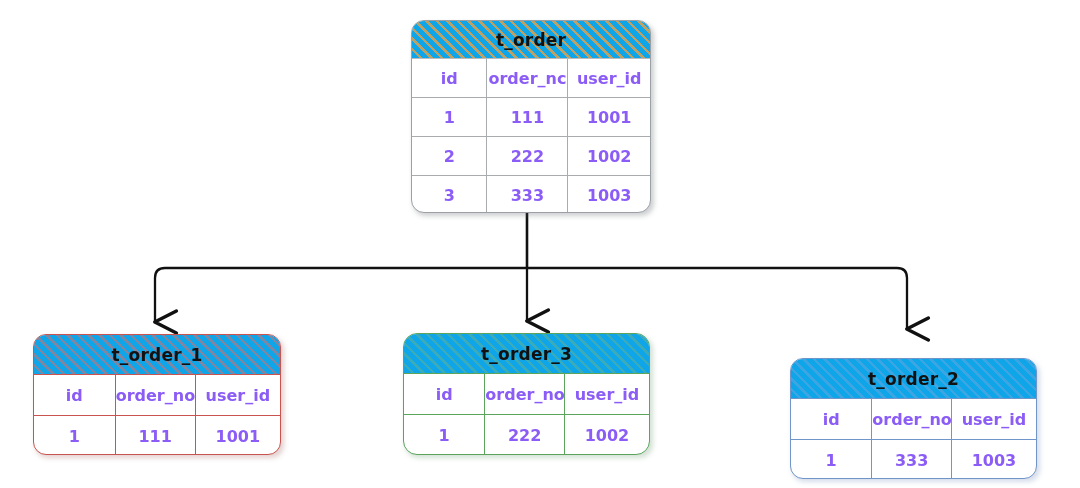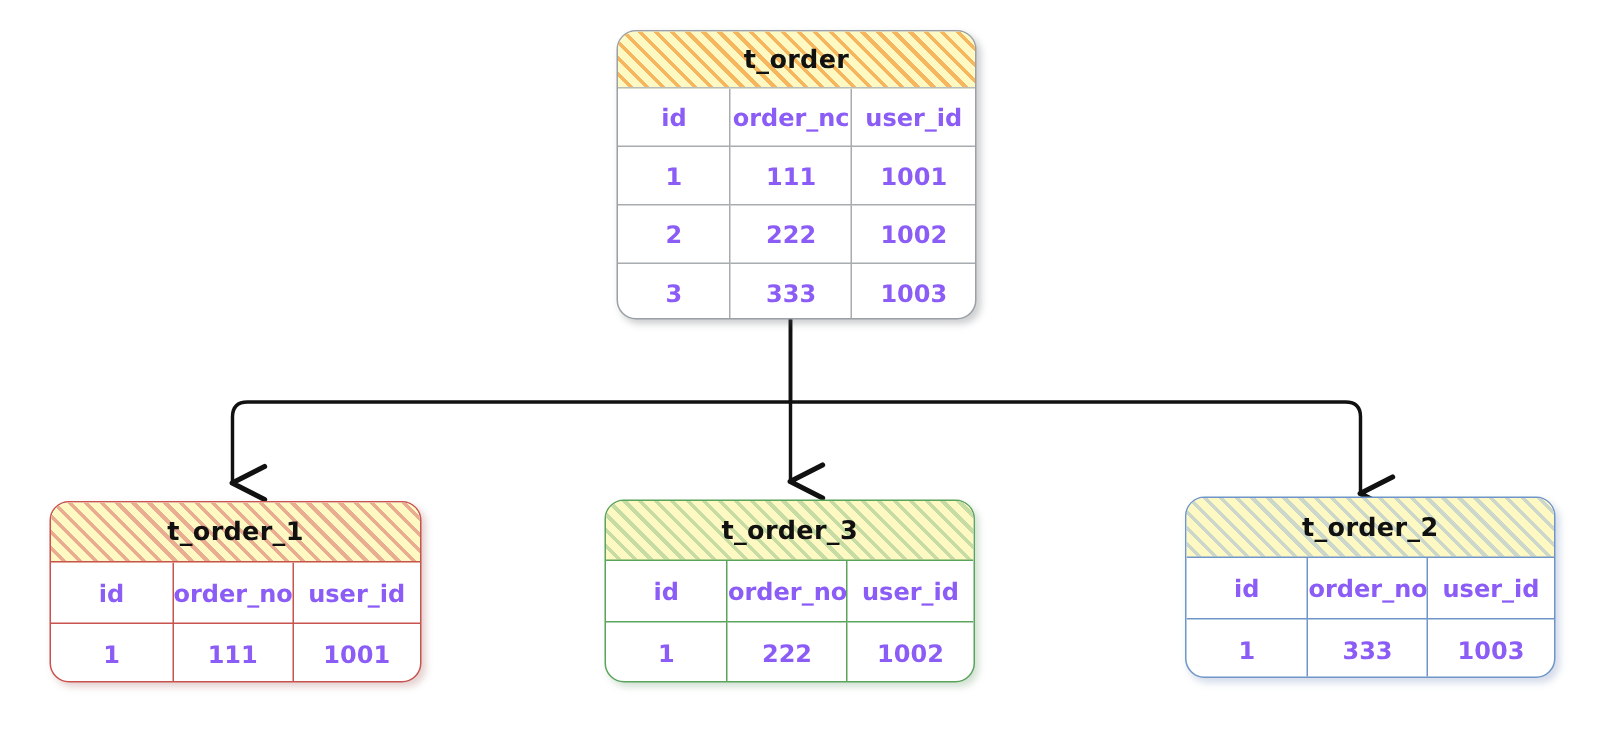--- a/index.html
+++ b/index.html
@@ -52,7 +52,7 @@
     font-weight: bold;
     letter-spacing: 0.2px;
     color: #111111;
-    background-color: #fef9c3;
+    background-color: #0ea5e9;
   }
   .card-header::before {
     content: "";

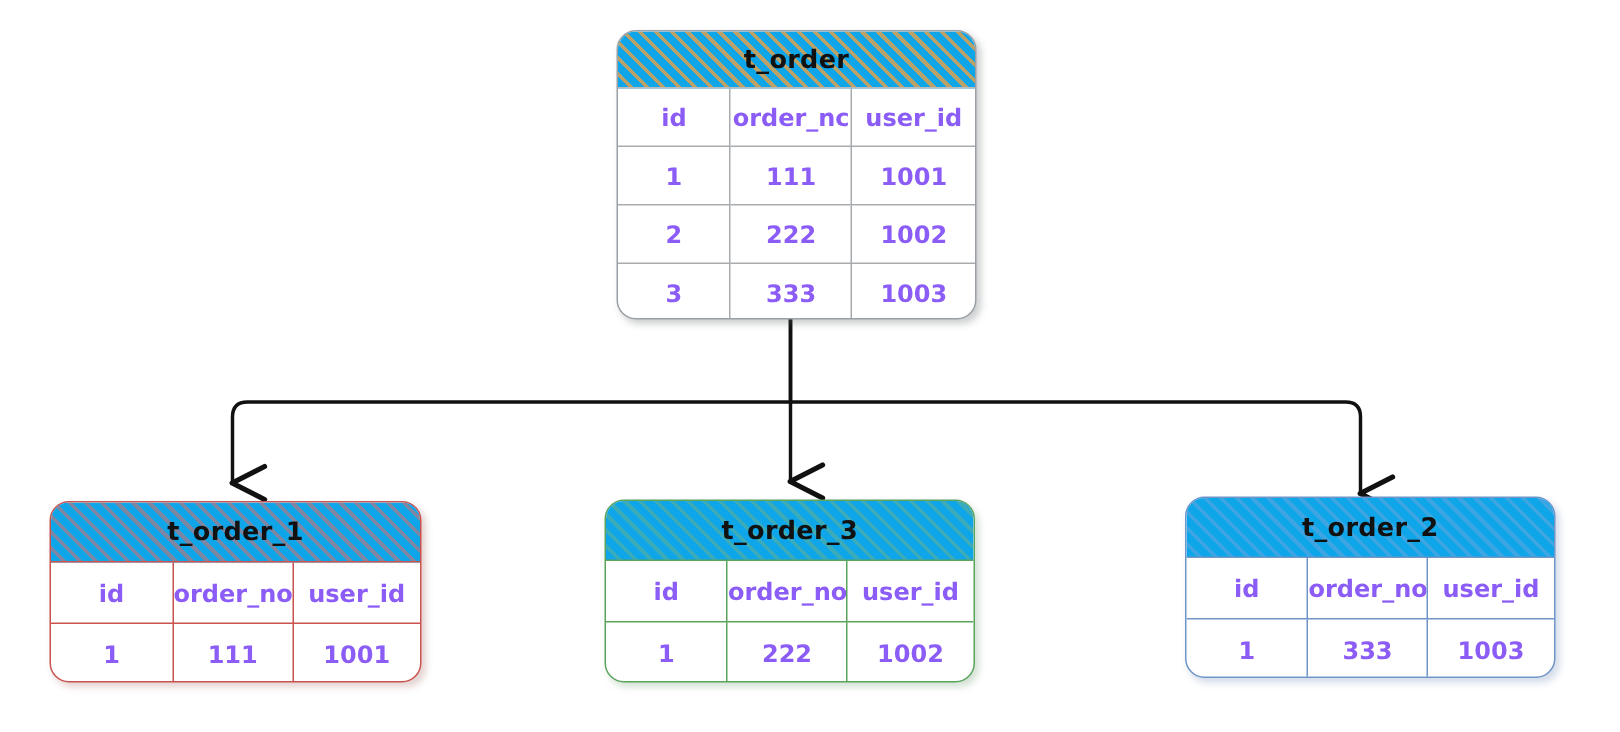--- a/index.html
+++ b/index.html
@@ -38,7 +38,7 @@
   }
   .table-card.root      { border-color: #9aa0a6; }
   .table-card.red       { border-color: #c8534f; border-width: 1.8px; box-shadow: 2.5px 3px 5px rgba(150, 80, 78, 0.26); }
-  .table-card.green     { border-color: #5aa45c; border-width: 1.8px; box-shadow: 2.5px 3px 5px rgba(85, 140, 88, 0.26); }
+  .table-card.green     { border-color: #5aa45c; border-width: 1.8px; box-shadow: 2.5px 3px 5px rgba(85, 140, 88, 0.26); border-radius: 14px; }
   .table-card.blue      { border-color: #6f95c9; border-width: 1.8px; box-shadow: 2.5px 3px 5px rgba(95, 125, 175, 0.26); }
 
   

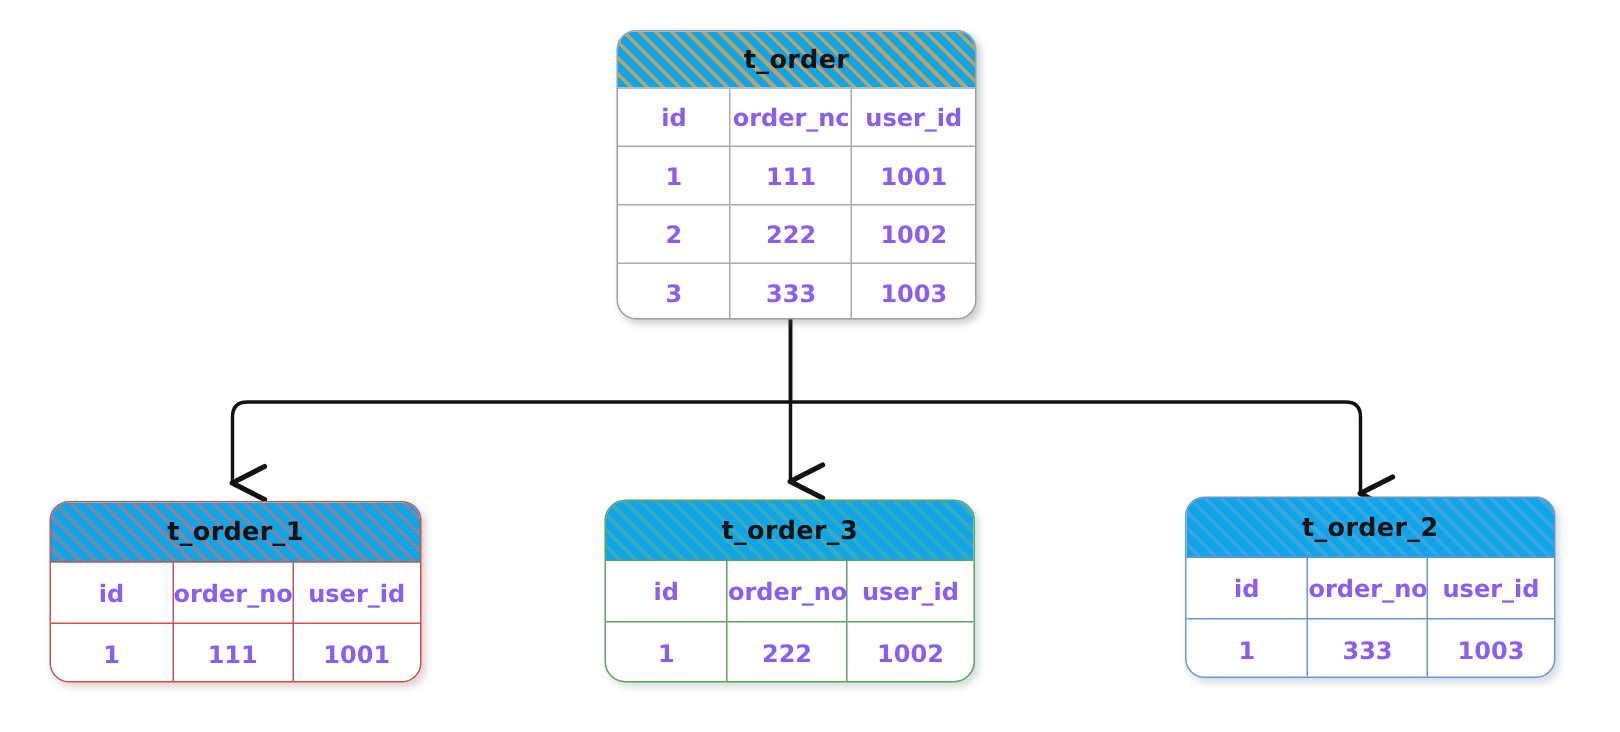--- a/index.html
+++ b/index.html
@@ -117,7 +117,7 @@
 
   #card-t-order-1 { left: 33px;  top: 334px; width: 248px; height: 121px; }
   #card-t-order-3 { left: 403px; top: 333px; width: 247px; height: 122px; }
-  #card-t-order-2 { left: 790px; top: 331px; width: 247px; height: 121px; }
+  #card-t-order-2 { left: 790px; top: 358px; width: 247px; height: 121px; }
 </style>
 </head>
 <body>

